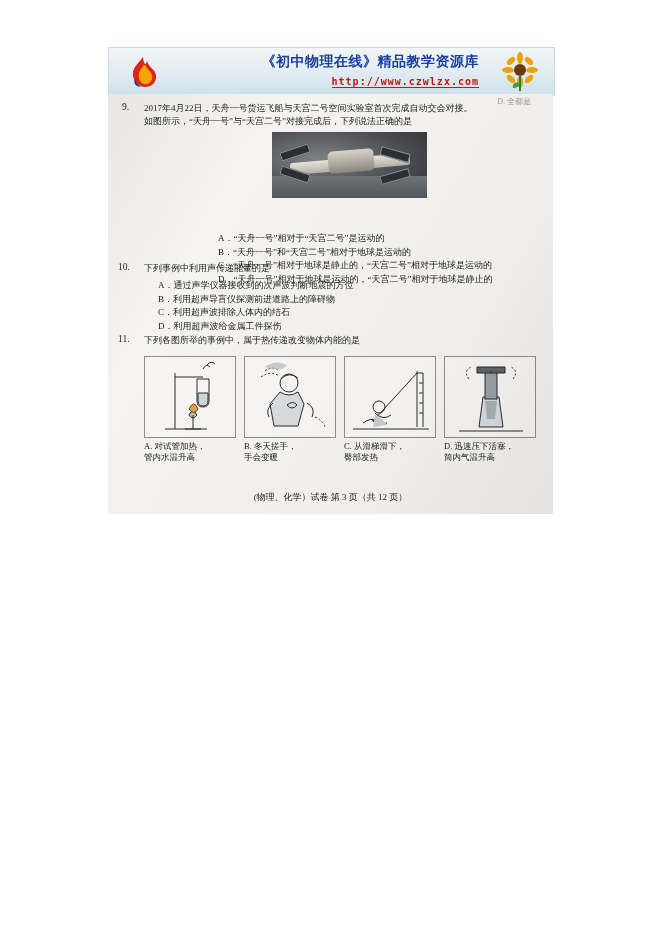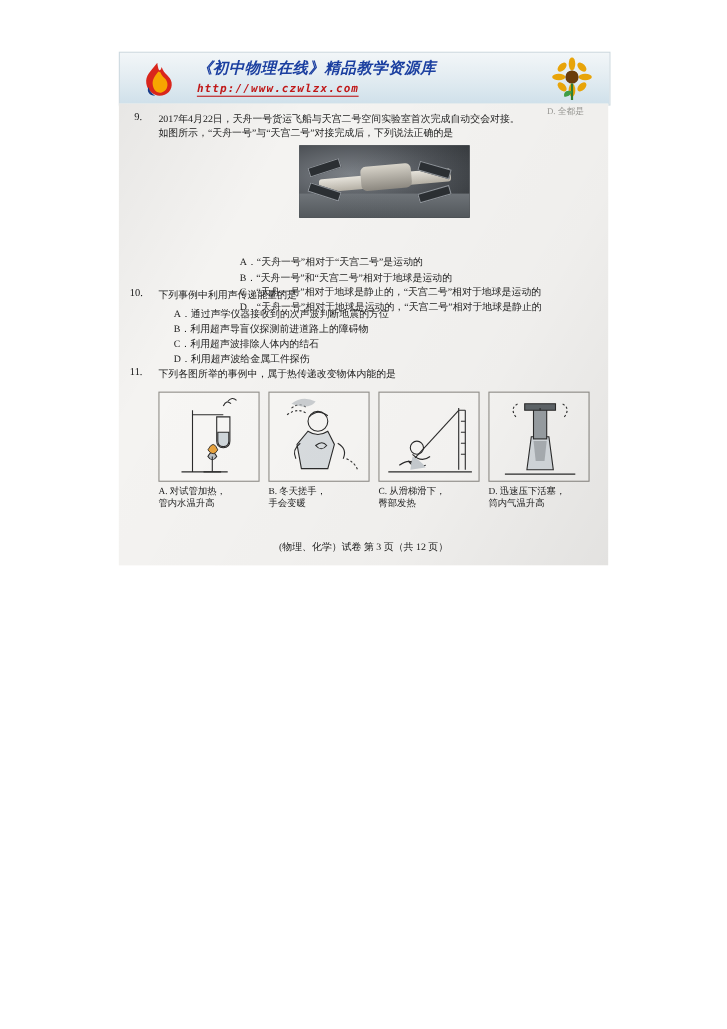--- a/index.html
+++ b/index.html
@@ -38,8 +38,7 @@
     left: 70px;
     top: 5px;
     width: 300px;
-    text-align: left;
-    font-style: italic;
+    text-align: right;
   }
   .banner-title {
     font-family: "DejaVu Sans", sans-serif;

